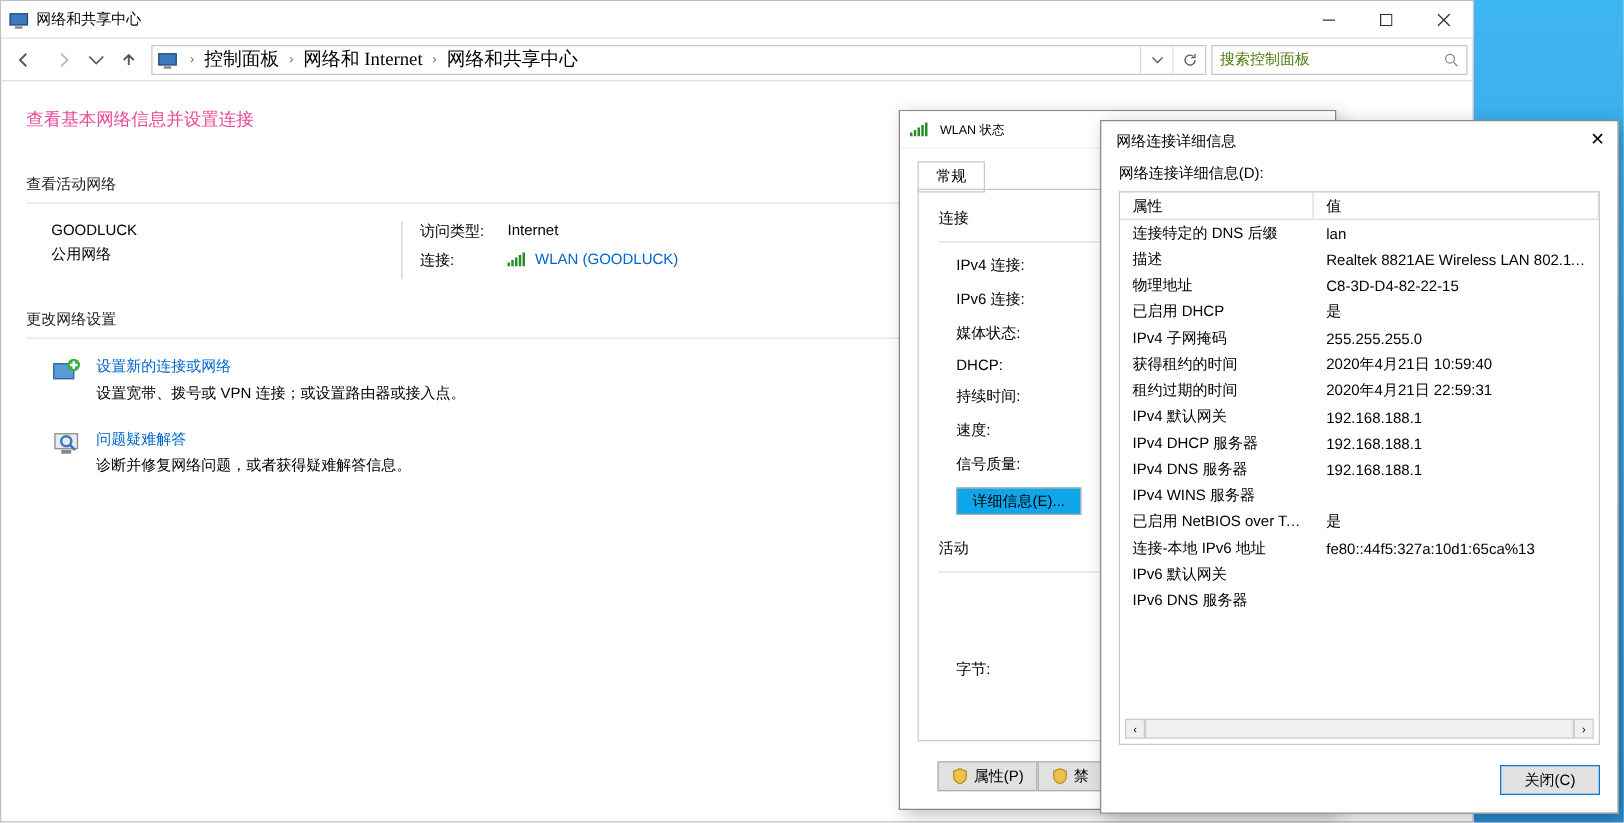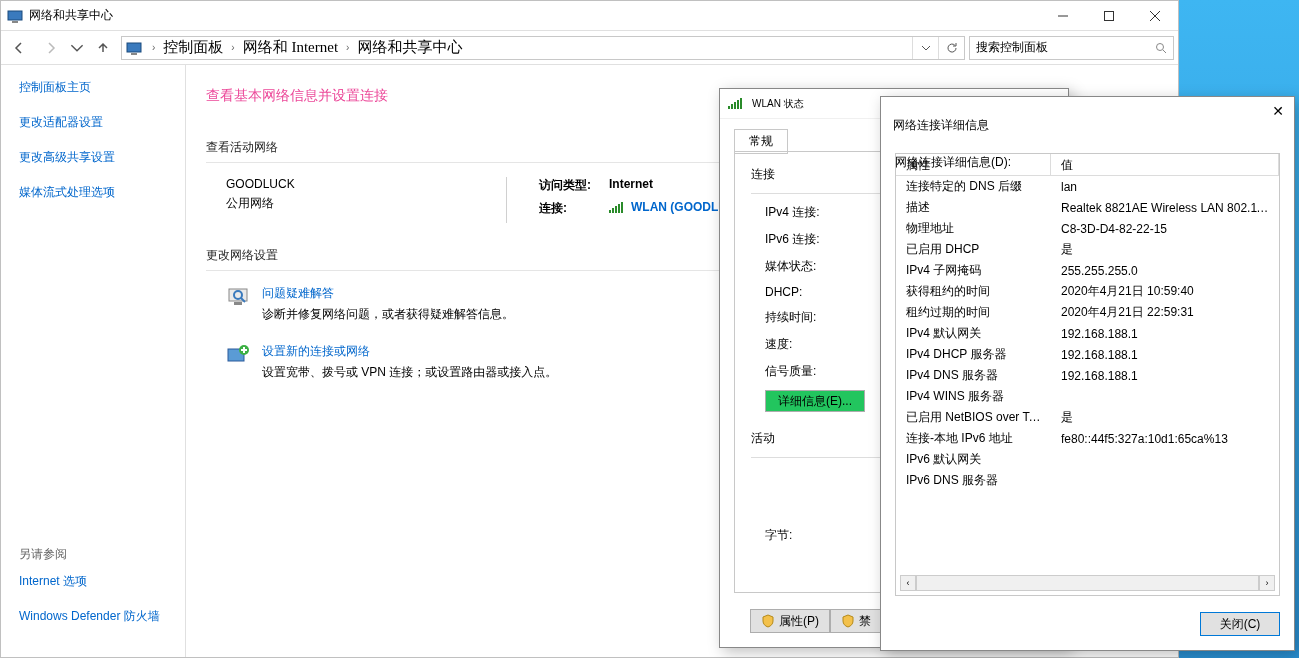--- a/index.html
+++ b/index.html
@@ -26,7 +26,7 @@
 .caret { font-size:10px; color:#666; padding:0 4px; }
 .bc-right { margin-left:auto; display:flex; }
 .bc-btn { width:26px; height:22px; display:flex; align-items:center; justify-content:center; border-left:1px solid #ddd; }
-.searchbox { width:205px; height:24px; border:1px solid #c8c8c8; display:flex; align-items:center; padding:0 6px; color:#000000; }
+.searchbox { width:205px; height:24px; border:1px solid #c8c8c8; display:flex; align-items:center; padding:0 6px; color:#4d7c0f; }
 .searchbox span { flex:1; }
 .searchbox svg { width:12px; height:12px; }
 

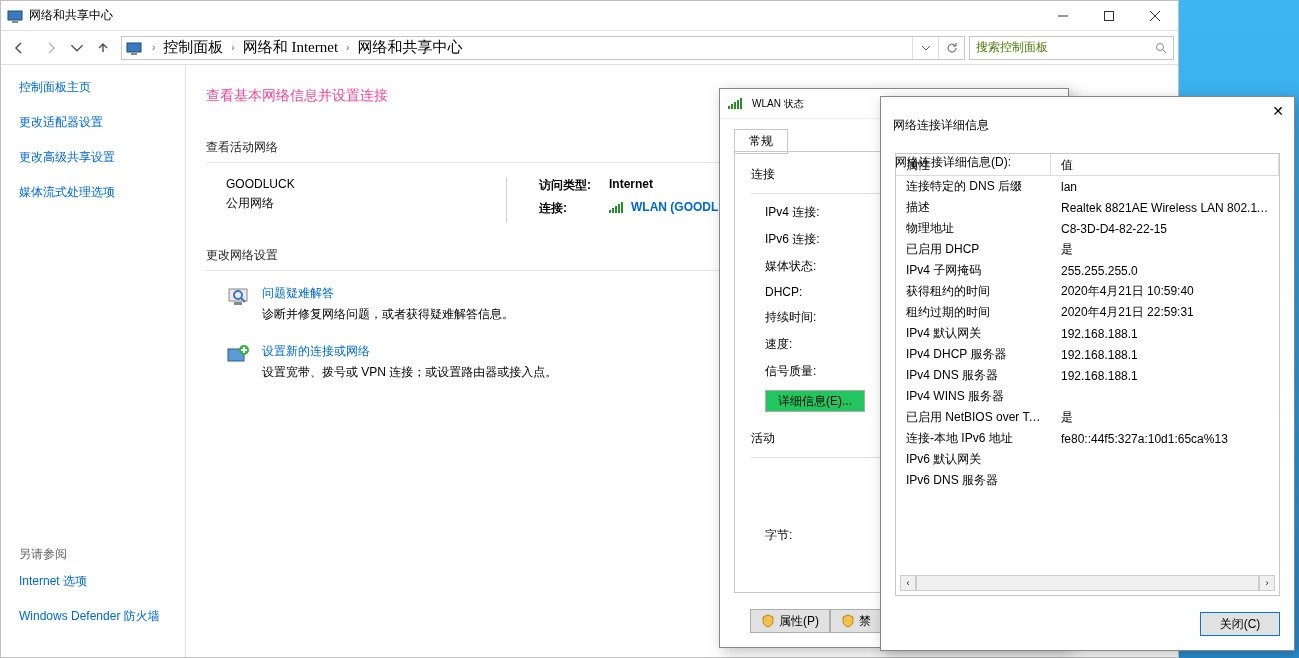--- a/index.html
+++ b/index.html
@@ -184,17 +184,6 @@
   </div>
 
   <div class="cp-body">
-    <div class="sidebar">
-      <a class="link">控制面板主页</a>
-      <a class="link">更改适配器设置</a>
-      <a class="link">更改高级共享设置</a>
-      <a class="link">媒体流式处理选项</a>
-      <div class="refs">
-        <div class="refs-title">另请参阅</div>
-        <a class="link">Internet 选项</a>
-        <a class="link">Windows Defender 防火墙</a>
-      </div>
-    </div>
 
     <div class="content">
       <h1>查看基本网络信息并设置连接</h1>

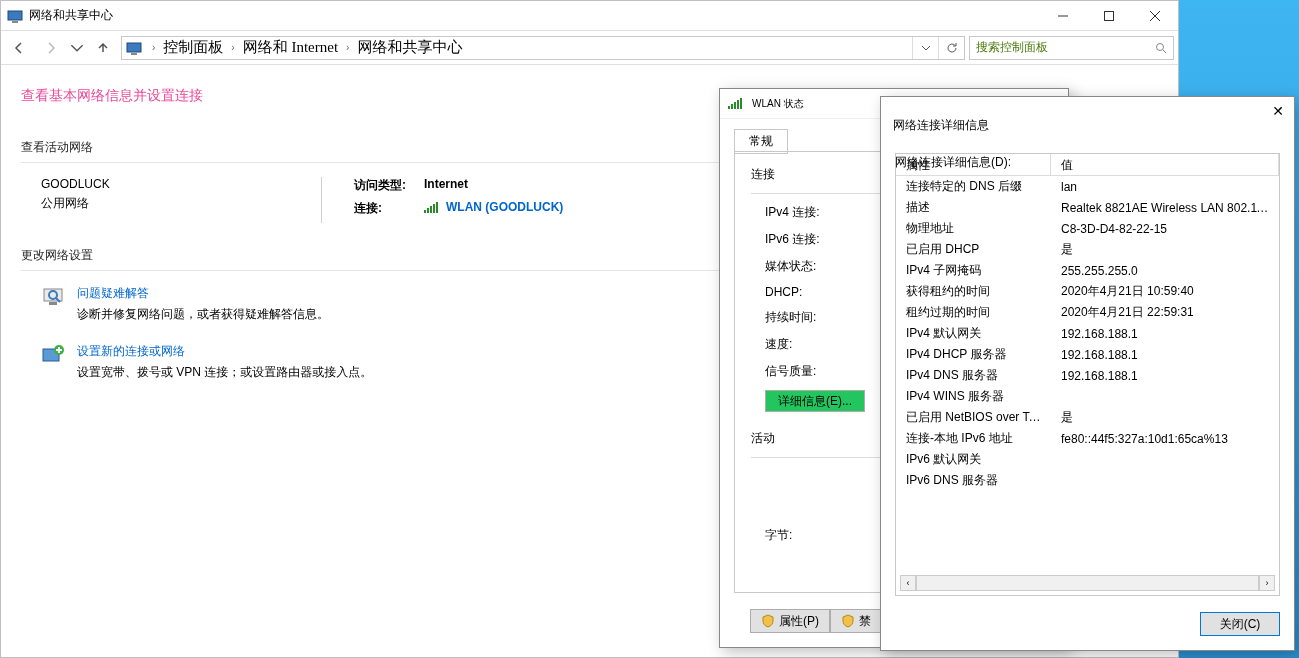--- a/index.html
+++ b/index.html
@@ -75,7 +75,7 @@
 
 .dlg-details { left:880px; top:96px; width:415px; height:555px; }
 .dlg-details .close { position:absolute; top:6px; right:10px; font-size:14px; }
-.dlg-details .dlg-title2 { font-size:12px; padding:20px 12px; }
+.dlg-details .dlg-title2 { font-size:12px; padding:8px 12px; }
 .dlg-details .label { font-size:12px; padding:0 14px 6px; }
 .det-table { position:absolute; left:14px; top:56px; right:14px; bottom:54px; border:1px solid #c8c8c8; overflow:hidden; }
 .det-header { display:flex; border-bottom:1px solid #dcdcdc; height:22px; }

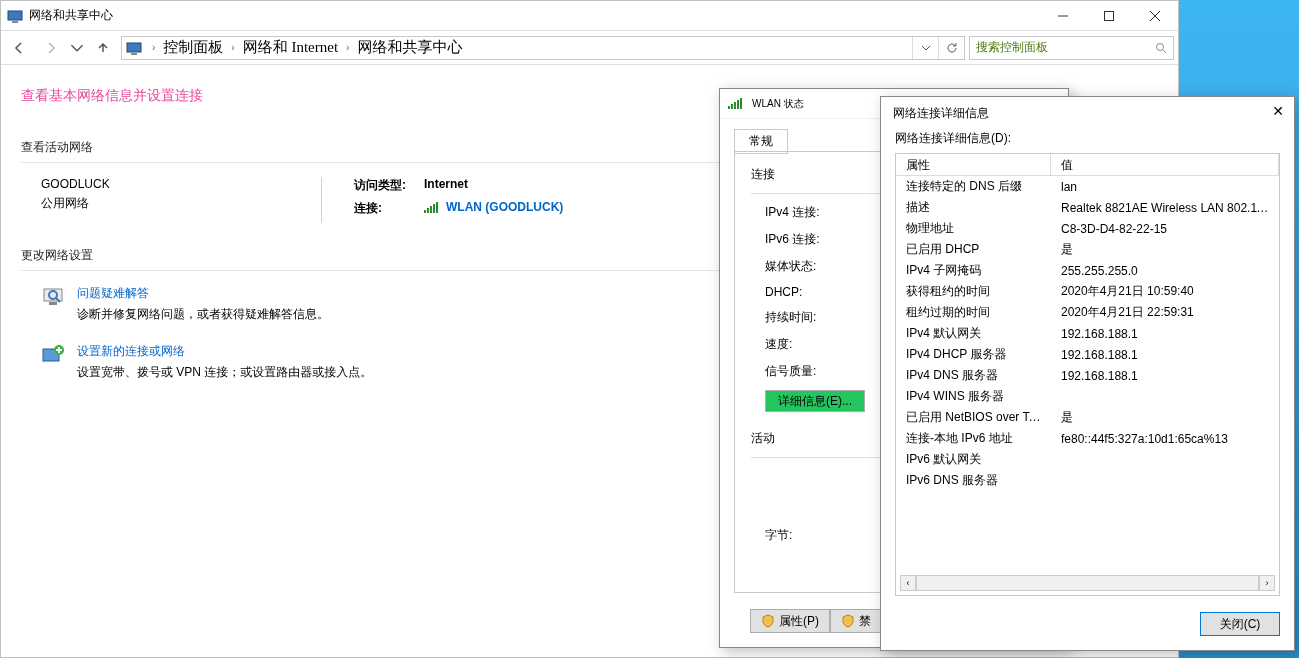--- a/index.html
+++ b/index.html
@@ -44,7 +44,7 @@
 .network-left { width:280px; }
 .network-name { font-weight:normal; font-size:12px; }
 .network-type { font-size:12px; margin-top:4px; }
-.network-right { border-left:1px solid #d0d0d0; padding-left:32px;font-weight:bold; }
+.network-right { border-left:1px solid #d0d0d0; padding-left:14px; }
 .nr-row { display:flex; margin-bottom:6px; }
 .nr-label { width:70px; }
 .nr-value { }

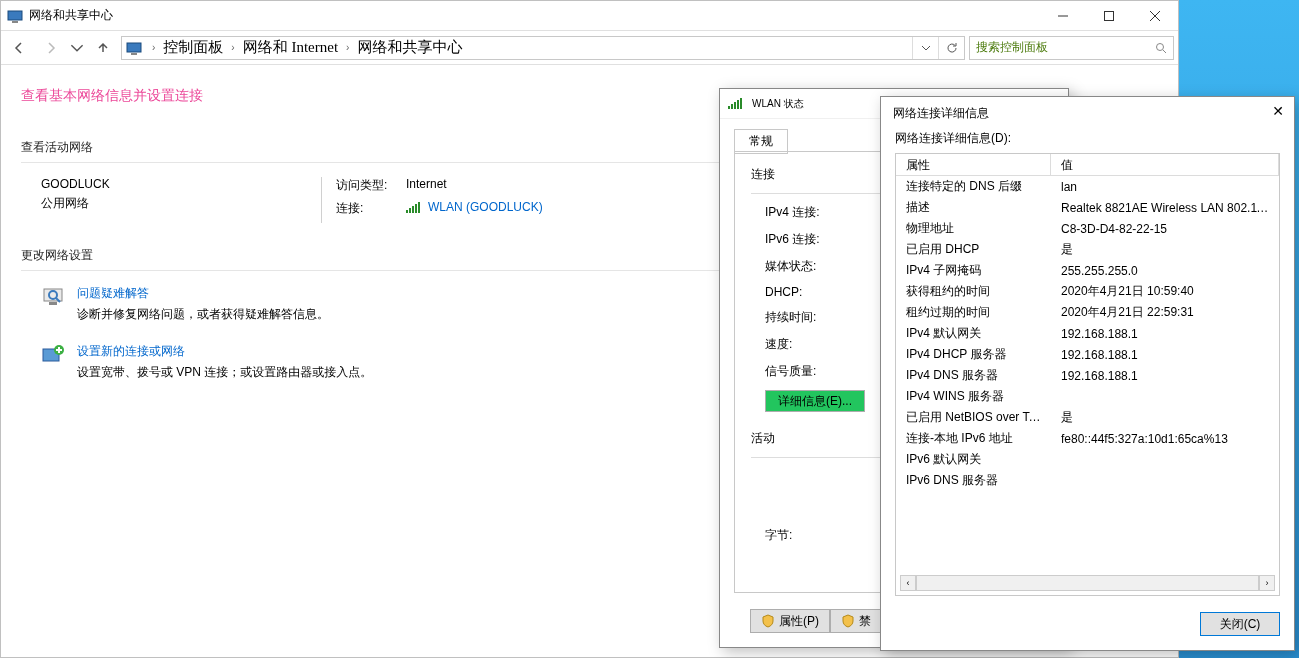--- a/index.html
+++ b/index.html
@@ -220,6 +220,20 @@
       <div class="settings-item">
         <div class="ico">
             <svg viewBox="0 0 24 24">
+              <rect x="2" y="6" width="16" height="12" fill="#5a9bd5" stroke="#2a5a9b"></rect>
+              <circle cx="18" cy="7" r="5" fill="#3cb043"></circle>
+              <line x1="18" y1="4" x2="18" y2="10" stroke="#fff" stroke-width="2"></line>
+              <line x1="15" y1="7" x2="21" y2="7" stroke="#fff" stroke-width="2"></line>
+            </svg>
+          </div>
+        <div>
+          <span class="tlink">设置新的连接或网络</span>
+          <div class="desc">设置宽带、拨号或 VPN 连接；或设置路由器或接入点。</div>
+        </div>
+      </div>
+      <div class="settings-item">
+        <div class="ico">
+            <svg viewBox="0 0 24 24">
               <rect x="3" y="4" width="18" height="12" fill="#eaeaea" stroke="#888"></rect>
               <rect x="8" y="17" width="8" height="3" fill="#888"></rect>
               <circle cx="12" cy="10" r="4" fill="none" stroke="#3a7abd" stroke-width="2"></circle>
@@ -229,20 +243,6 @@
         <div>
           <span class="tlink">问题疑难解答</span>
           <div class="desc">诊断并修复网络问题，或者获得疑难解答信息。</div>
-        </div>
-      </div>
-      <div class="settings-item">
-        <div class="ico">
-            <svg viewBox="0 0 24 24">
-              <rect x="2" y="6" width="16" height="12" fill="#5a9bd5" stroke="#2a5a9b"></rect>
-              <circle cx="18" cy="7" r="5" fill="#3cb043"></circle>
-              <line x1="18" y1="4" x2="18" y2="10" stroke="#fff" stroke-width="2"></line>
-              <line x1="15" y1="7" x2="21" y2="7" stroke="#fff" stroke-width="2"></line>
-            </svg>
-          </div>
-        <div>
-          <span class="tlink">设置新的连接或网络</span>
-          <div class="desc">设置宽带、拨号或 VPN 连接；或设置路由器或接入点。</div>
         </div>
       </div>
     </div>

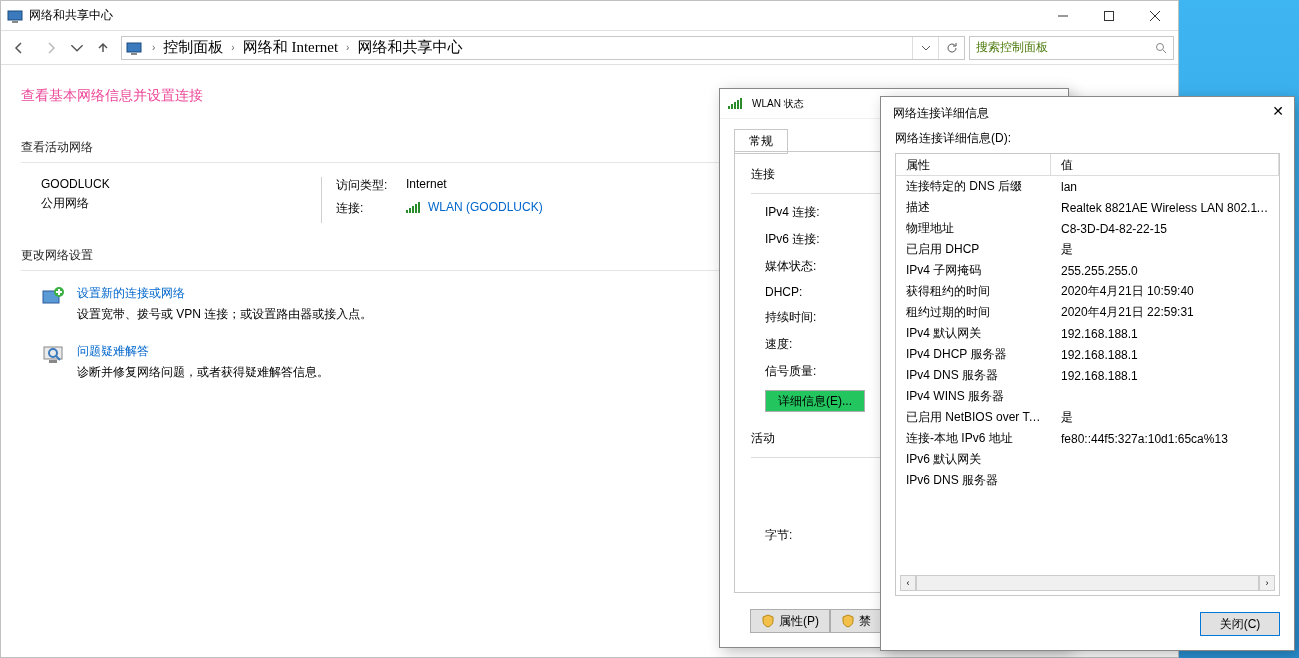--- a/index.html
+++ b/index.html
@@ -68,7 +68,7 @@
 .dlg-row { display:flex; margin-bottom:10px; font-size:12px; }
 .dlg-row .l { width:100px; padding-left:14px; }
 .dlg-row .r { flex:1; text-align:right; }
-.details-btn { position:absolute; left:30px; top:234px; width:100px; height:22px; border:1px solid #adadad; background:#22c55e; font-size:12px; text-align:center; line-height:20px; }
+.details-btn { position:absolute; left:30px; top:234px; width:100px; height:22px; border:1px solid #adadad; background:#0ea5e9; font-size:12px; text-align:center; line-height:20px; }
 .dlg-buttons { position:absolute; bottom:14px; left:30px; display:flex; }
 .dlg-btn { height:24px; border:1px solid #adadad; background:#e1e1e1; font-size:12px; display:flex; align-items:center; padding:0 10px; gap:4px; }
 

